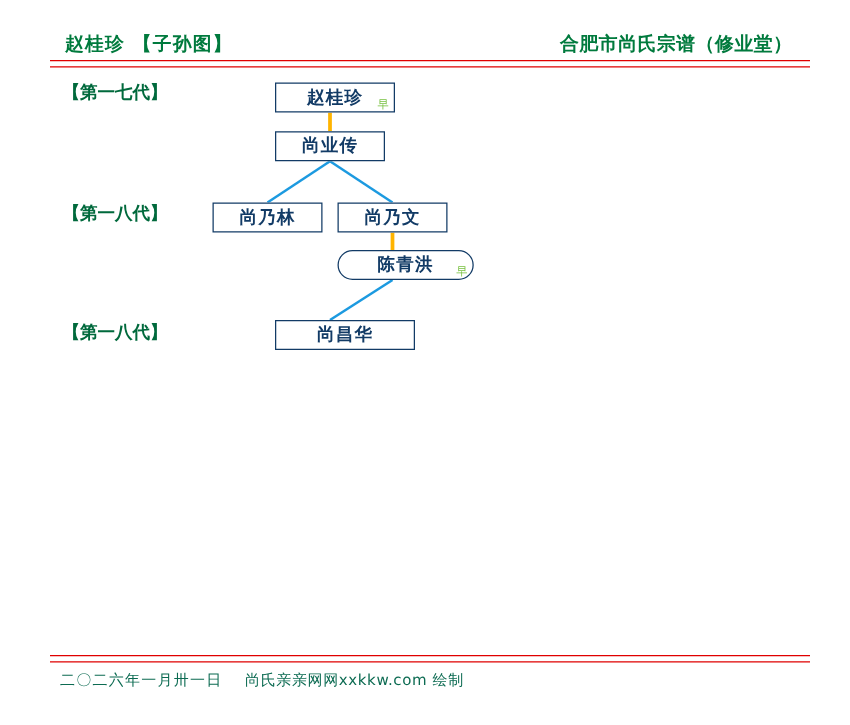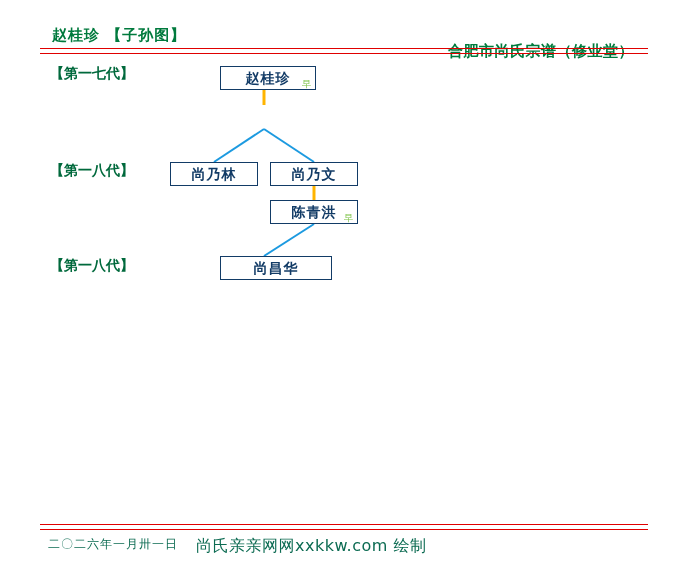--- a/index.html
+++ b/index.html
@@ -44,7 +44,7 @@
   .header-title-right {
     position: absolute;
     right: 14px;
-    top: 16px;
+    top: 0;
     font-size: 15px;
     font-weight: bold;
     color: #007a3d;

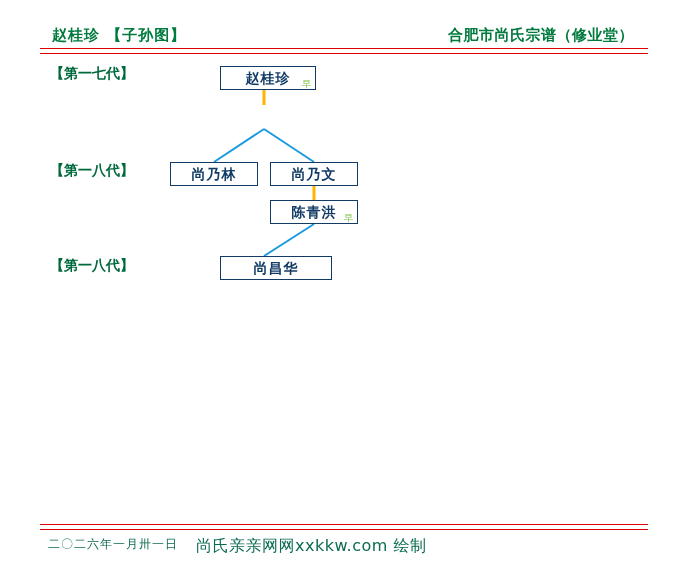--- a/index.html
+++ b/index.html
@@ -180,6 +180,10 @@
     <span class="person-mark">早</span>
   </div>
 
+  <div class="person-box box-shangyechuan">
+    <span class="person-name">尚业传</span>
+    <span class="person-mark"></span>
+  </div>
 
   <div class="person-box box-shangnailin">
     <span class="person-name">尚乃林</span>

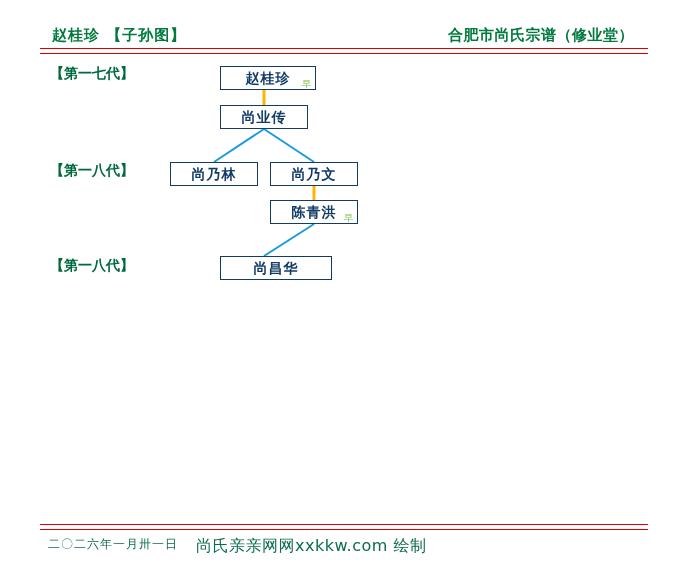--- a/index.html
+++ b/index.html
@@ -136,7 +136,7 @@
   .box-shangyechuan{ left: 220px; top: 105px; width: 88px; }
   .box-shangnailin { left: 170px; top: 162px; width: 88px; }
   .box-shangnaiwen { left: 270px; top: 162px; width: 88px; }
-  .box-chenqinghong{ left: 270px; top: 200px; width: 88px; }
+  .box-chenqinghong{ left: 270px; top: 200px; width: 109px; border-radius: 12px; }
   .box-shangchanghua{left: 220px; top: 256px; width: 112px; }
 
   

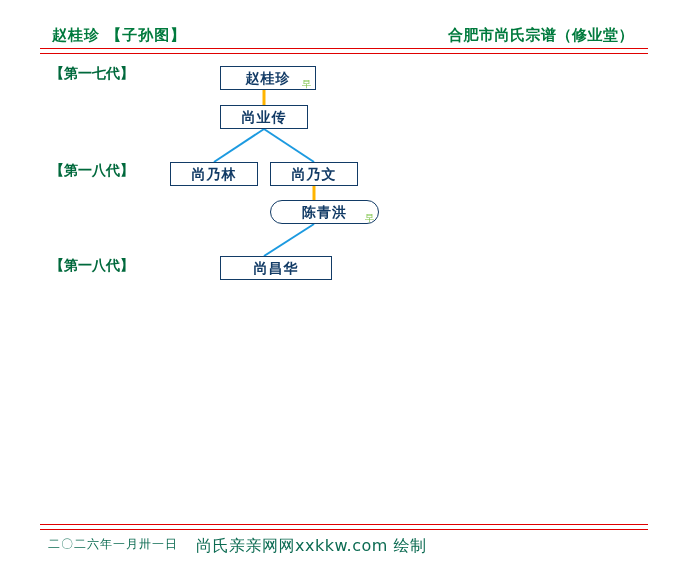--- a/index.html
+++ b/index.html
@@ -84,7 +84,7 @@
     position: absolute;
     left: 196px;
     top: 536px;
-    font-size: 16px;
+    font-size: 12px;
     color: #0c6b52;
     letter-spacing: 0.5px;
     white-space: nowrap;

